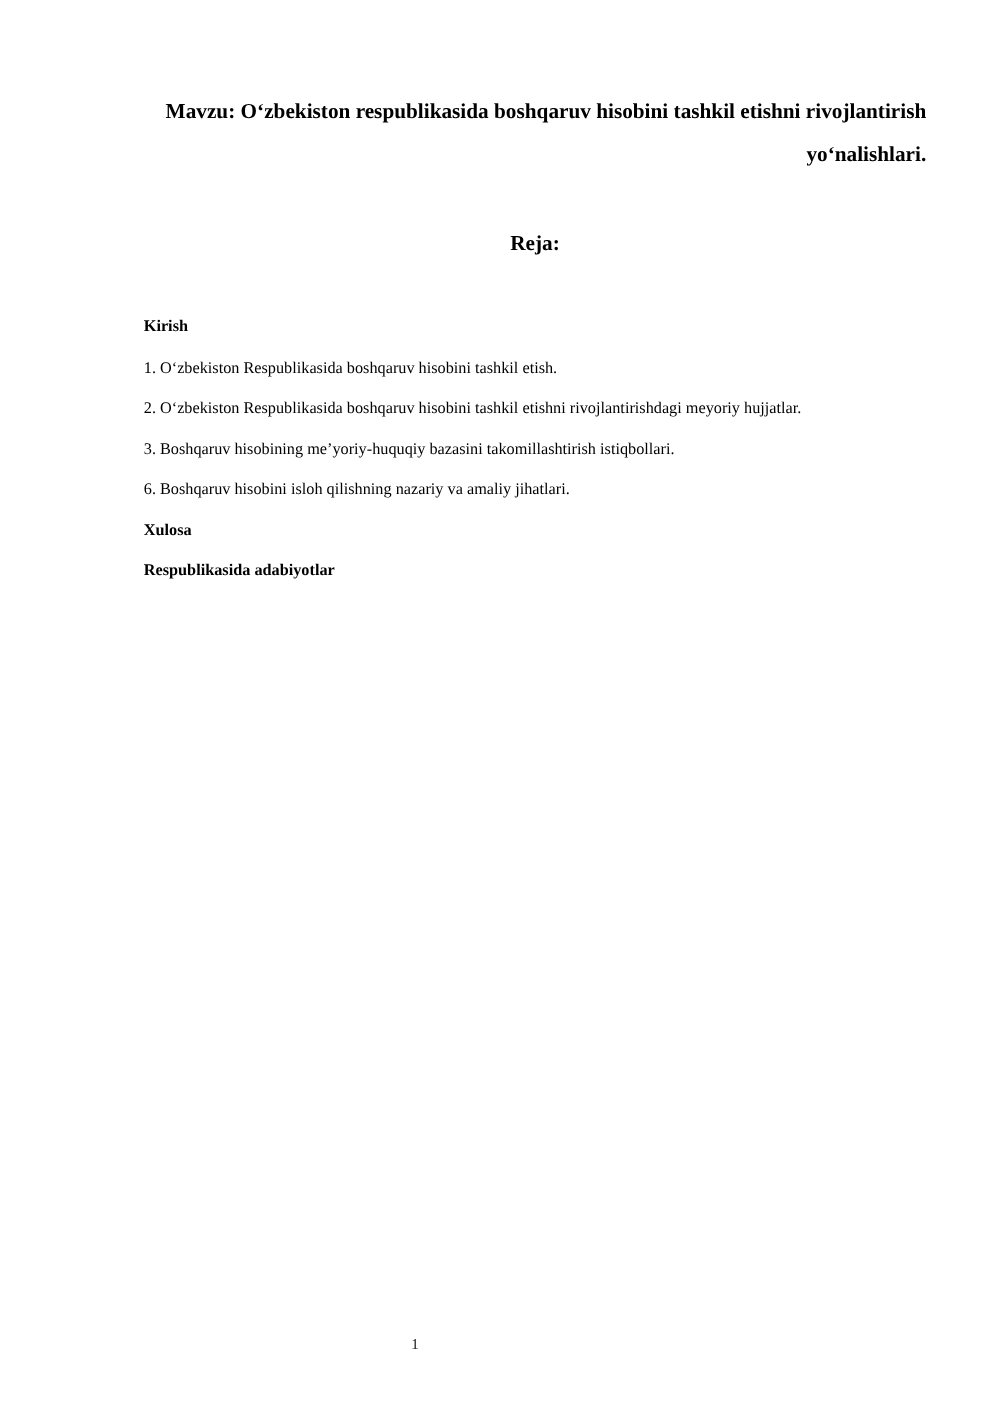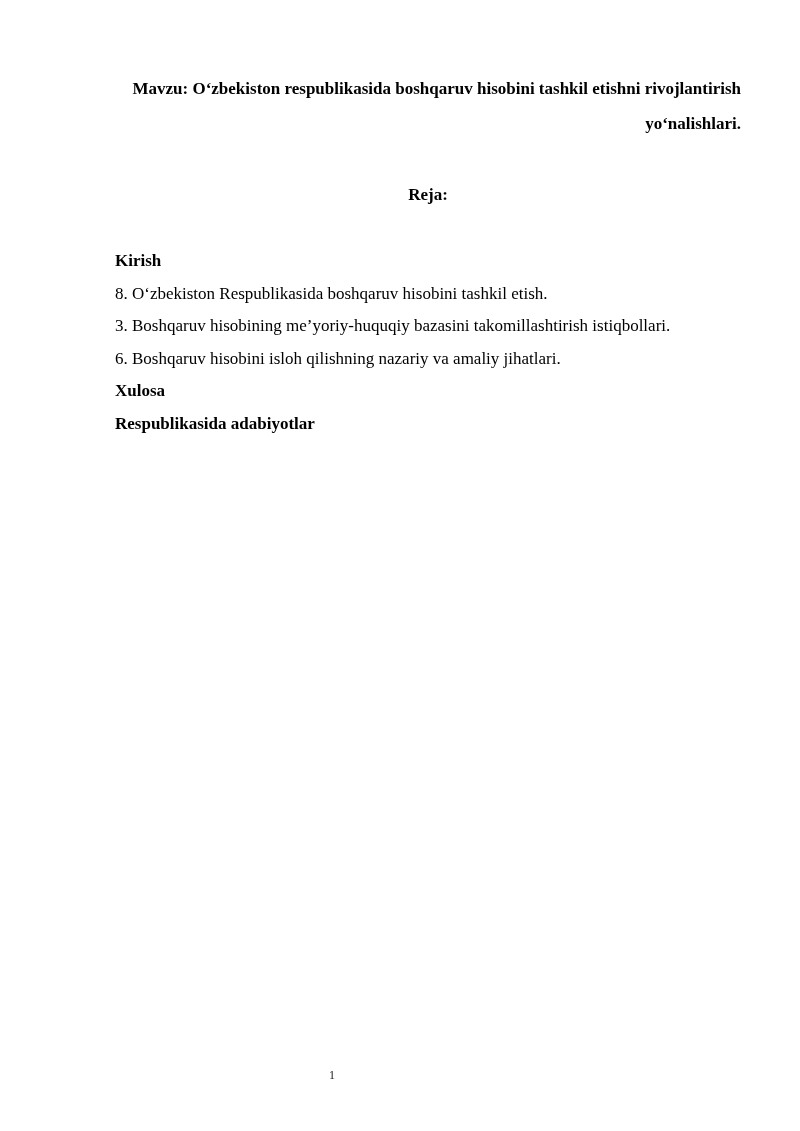--- a/index.html
+++ b/index.html
@@ -41,7 +41,7 @@
     left: 115px;
     top: 245px;
     width: 626px;
-    font-size: 17px;
+    font-size: 13px;
     line-height: 32.5px;
   }
   .plan-body p {

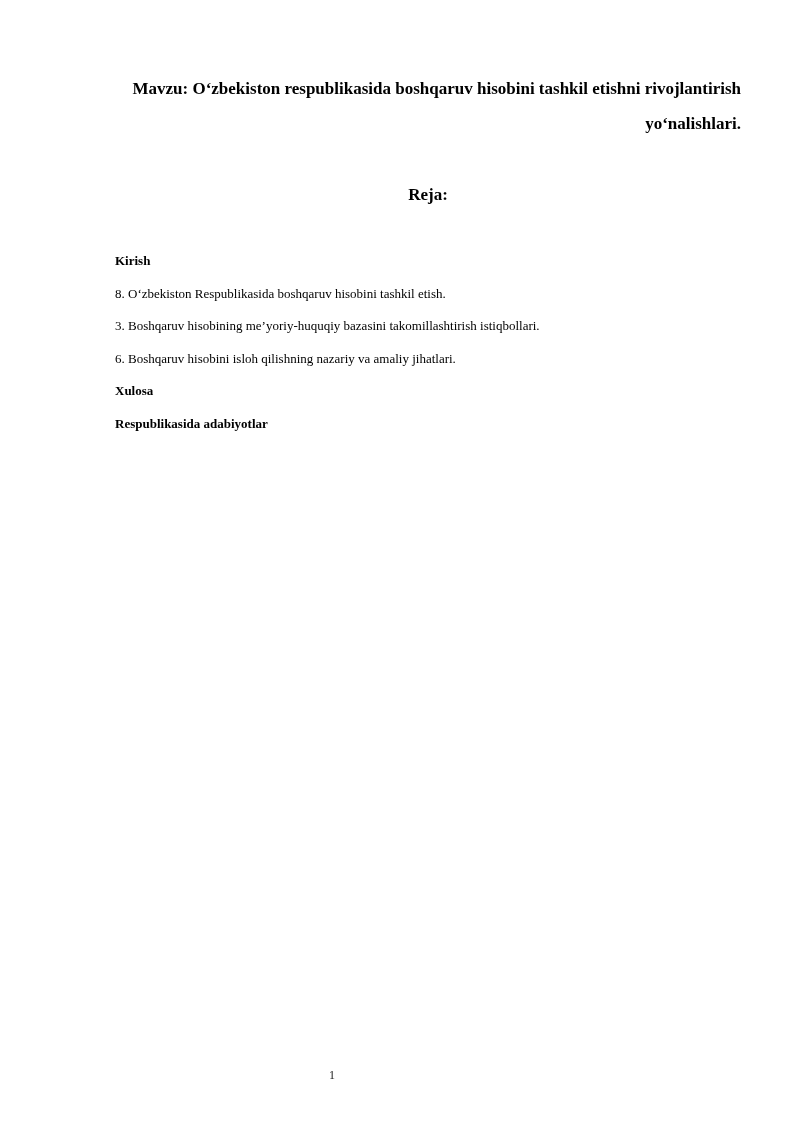--- a/index.html
+++ b/index.html
@@ -73,7 +73,7 @@
 
   <div class="plan-body">
     <p class="bold">Kirish</p>
-    <p>8. O‘zbekiston Respublikasida boshqaruv hisobini tashkil etish.</p>
+    <p>1. O‘zbekiston Respublikasida boshqaruv hisobini tashkil etish.</p>
     <p>3. Boshqaruv hisobining me’yoriy-huquqiy bazasini takomillashtirish istiqbollari.</p>
     <p>6. Boshqaruv hisobini isloh qilishning nazariy va amaliy jihatlari.</p>
     <p class="bold">Xulosa</p>

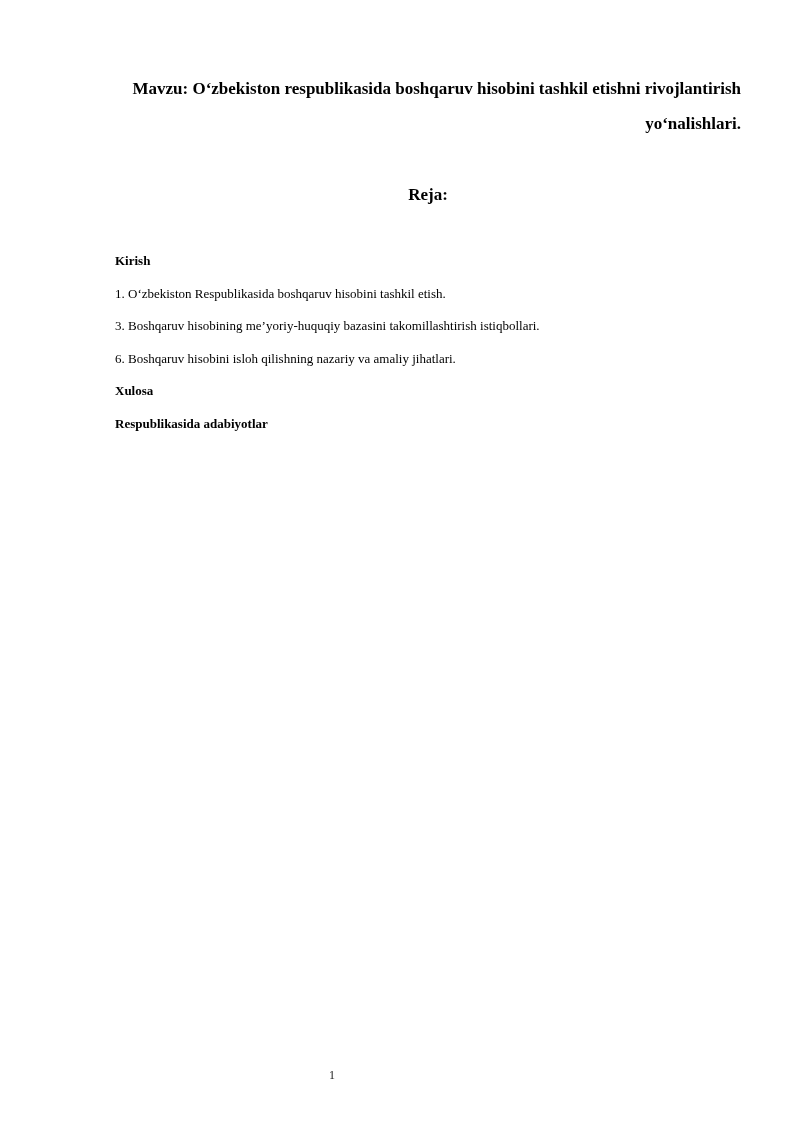--- a/index.html
+++ b/index.html
@@ -74,6 +74,7 @@
   <div class="plan-body">
     <p class="bold">Kirish</p>
     <p>1. O‘zbekiston Respublikasida boshqaruv hisobini tashkil etish.</p>
+    <p class="justify">2. O‘zbekiston Respublikasida boshqaruv hisobini tashkil etishni rivojlantirishdagi meyoriy hujjatlar.</p>
     <p>3. Boshqaruv hisobining me’yoriy-huquqiy bazasini takomillashtirish istiqbollari.</p>
     <p>6. Boshqaruv hisobini isloh qilishning nazariy va amaliy jihatlari.</p>
     <p class="bold">Xulosa</p>

